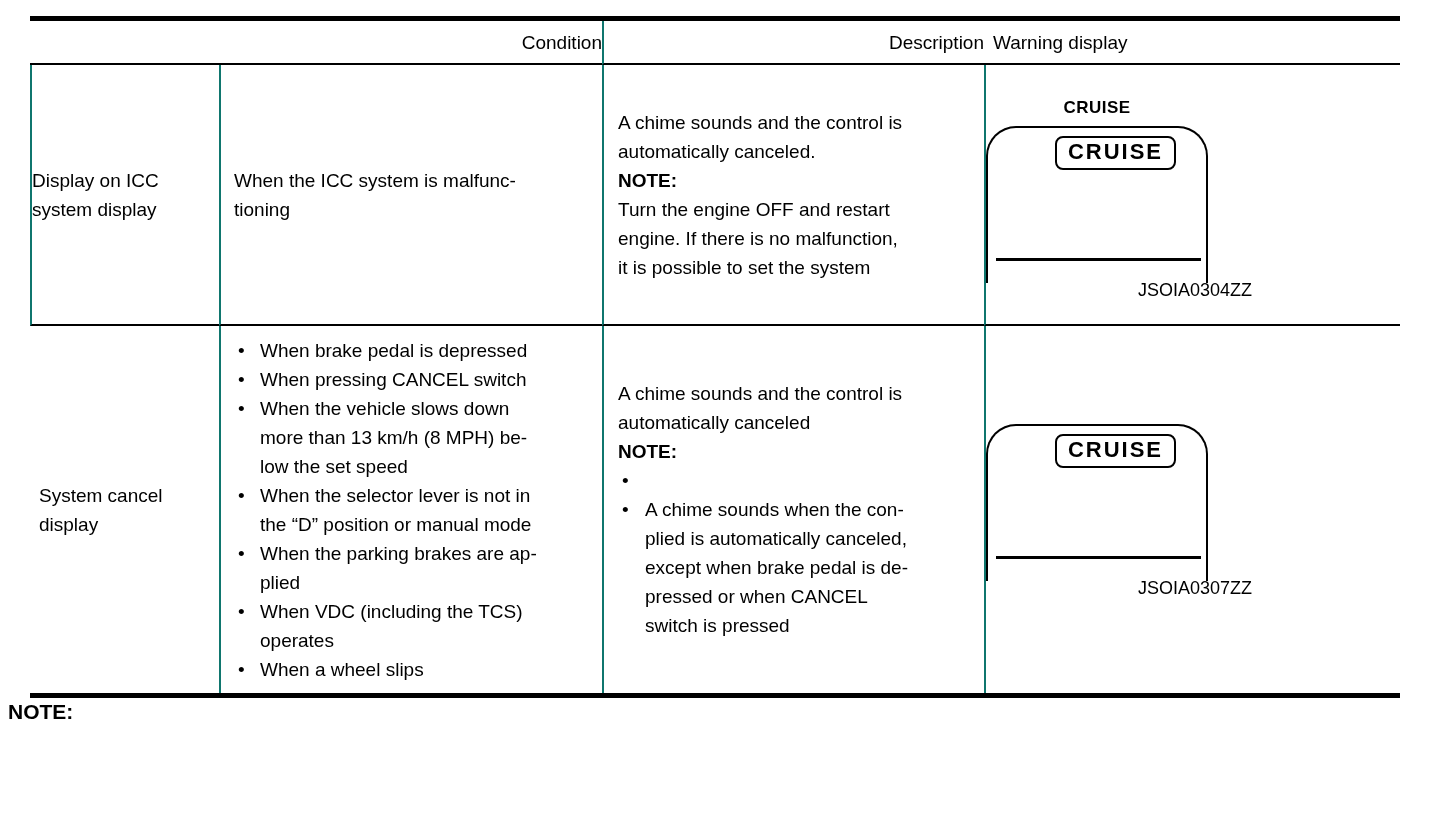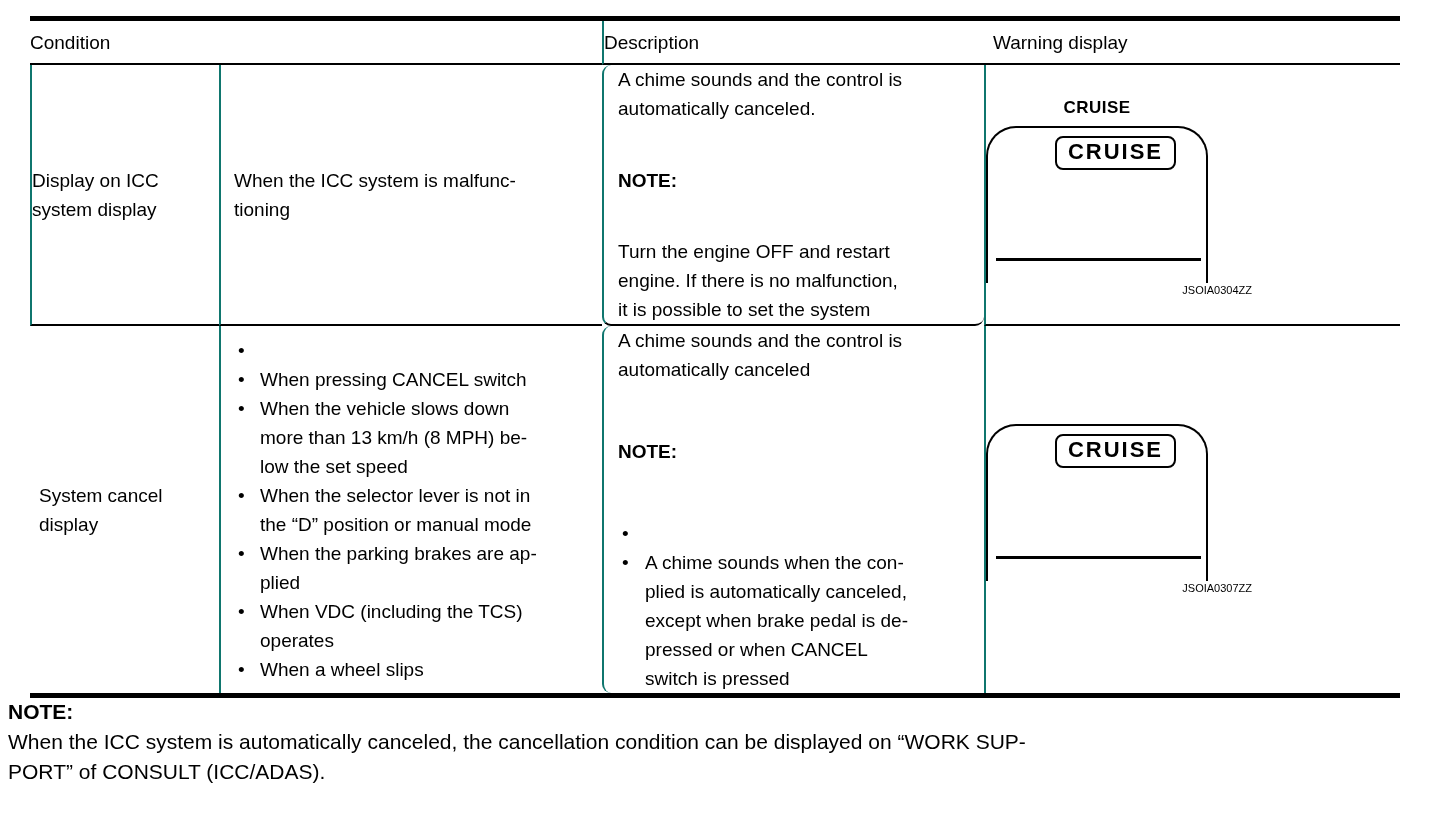--- a/index.html
+++ b/index.html
@@ -35,7 +35,7 @@
   .bb { border-bottom: 2px solid #000; }
   .th {
     align-items: center;
-    justify-content: flex-start;
+    justify-content: flex-end;
     border-bottom: 2px solid #000;
   }
   .th-condition { grid-column: 1 / 3; }

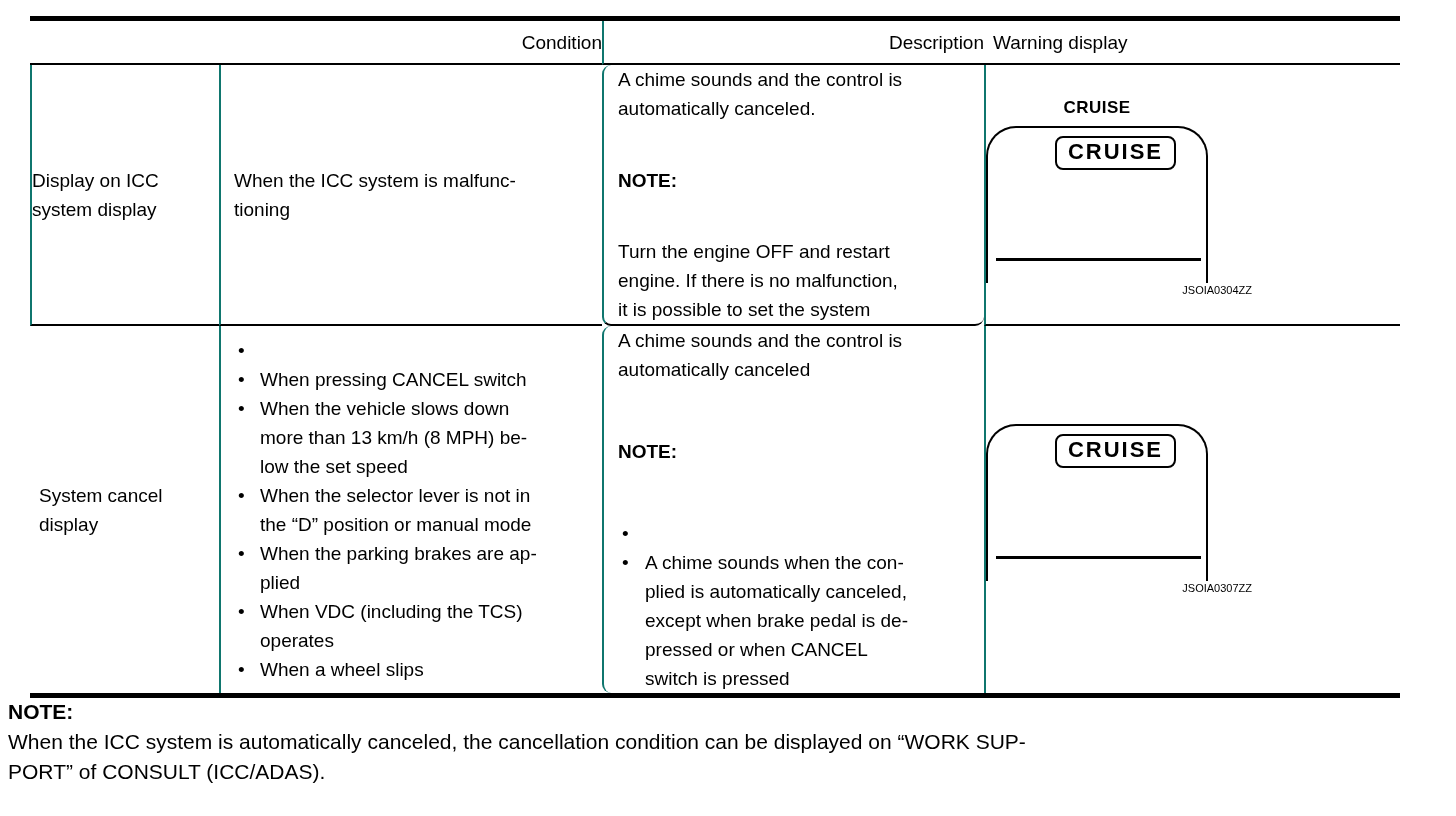--- a/index.html
+++ b/index.html
@@ -51,10 +51,9 @@
   }
   .desc-cell {
     flex-direction: column;
-    justify-content: space-between;
+    justify-content: center;
     padding-left: 14px;
     padding-right: 8px;
-    border-radius: 9px;
   }
   .note-label { font-weight: 700; }
   

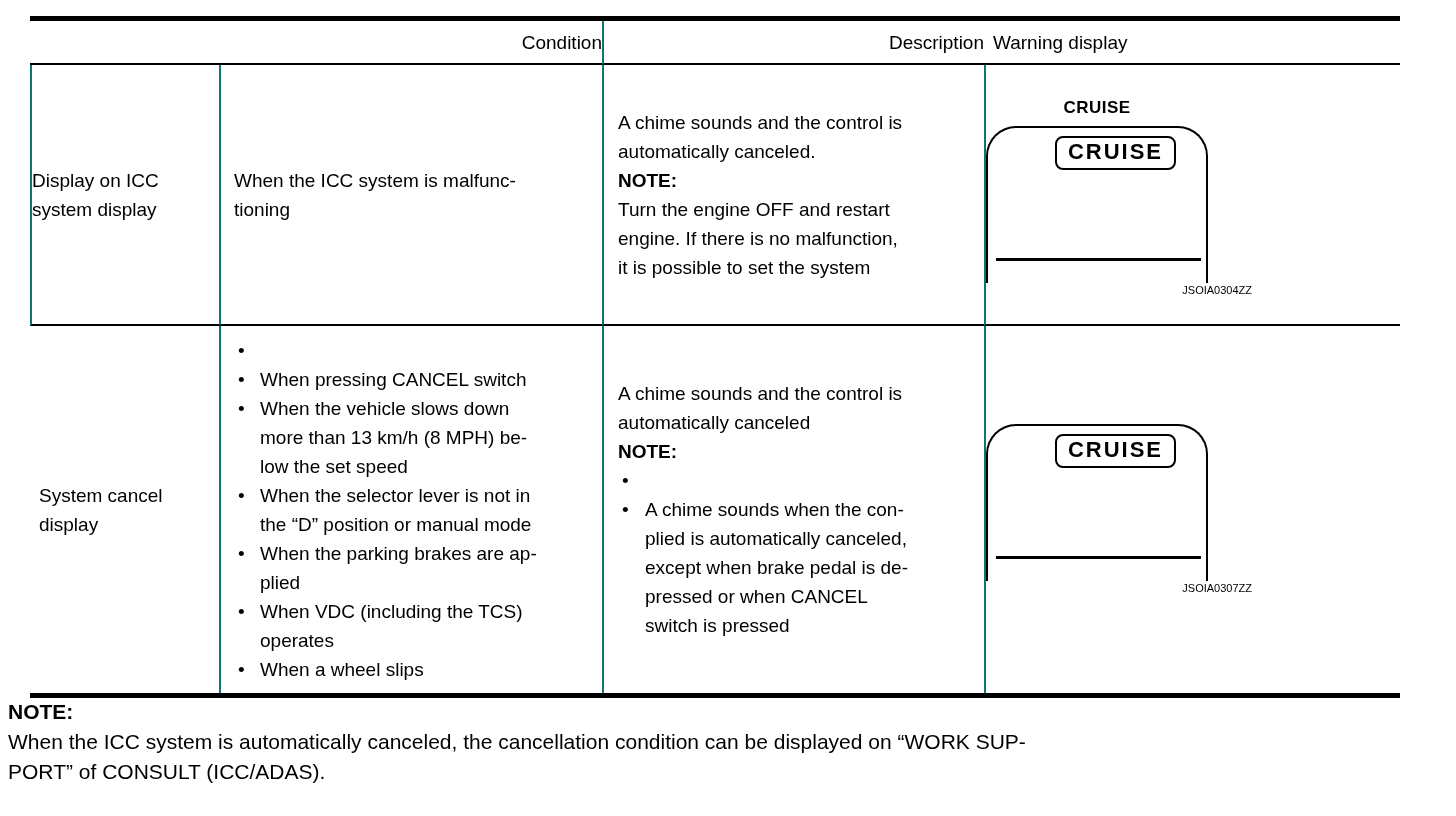--- a/index.html
+++ b/index.html
@@ -117,7 +117,7 @@
   .img-code {
     align-self: flex-end;
     margin-right: -44px;
-    font-size: 11px;
+    font-size: 18px;
     line-height: 14px;
   }
   

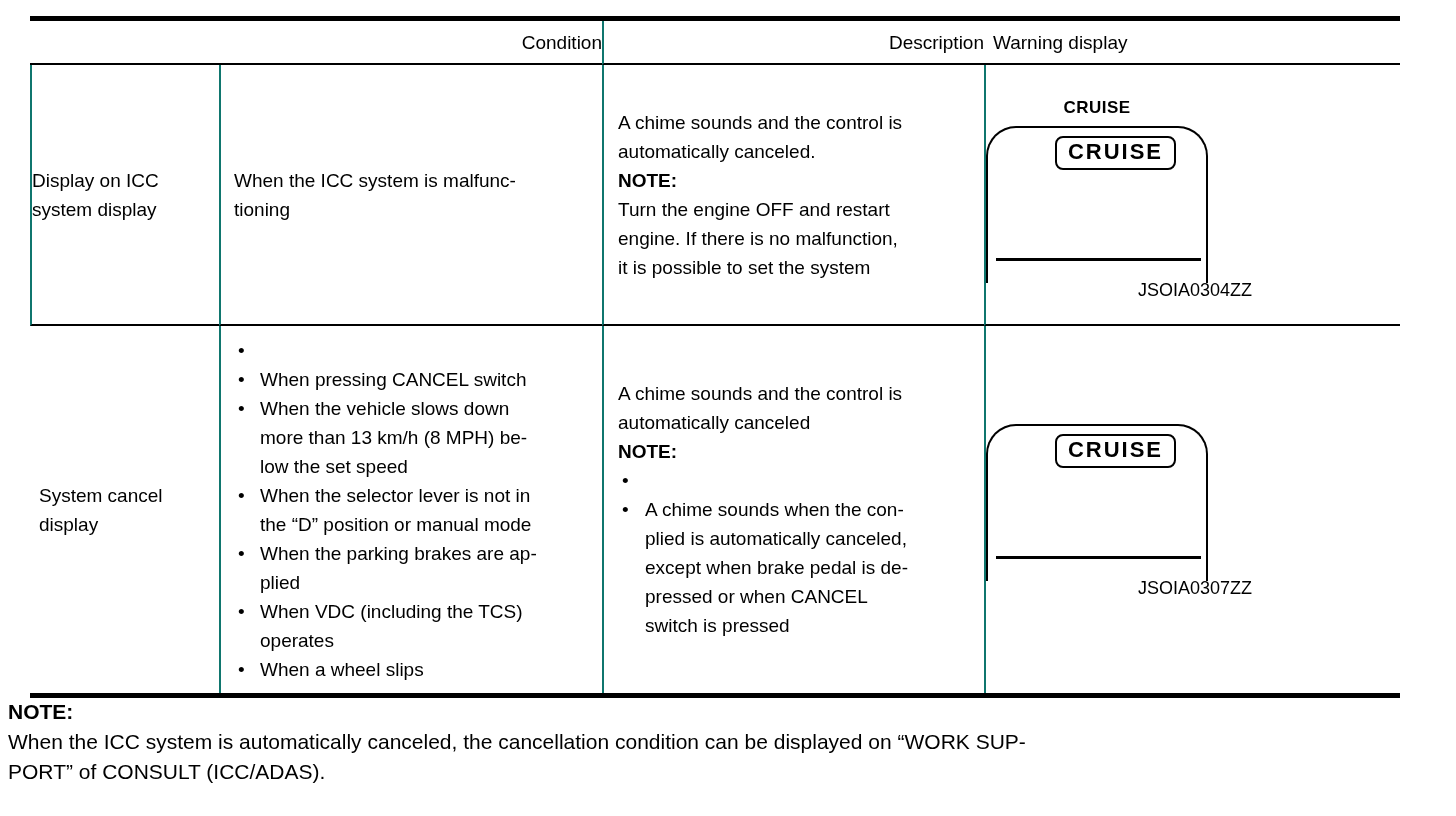--- a/index.html
+++ b/index.html
@@ -182,6 +182,7 @@
       <ul class="blist">
         <li>
           <span class="bullet">•</span>
+          <span class="pre">When brake pedal is depressed</span>
         </li>
         <li>
           <span class="bullet">•</span>

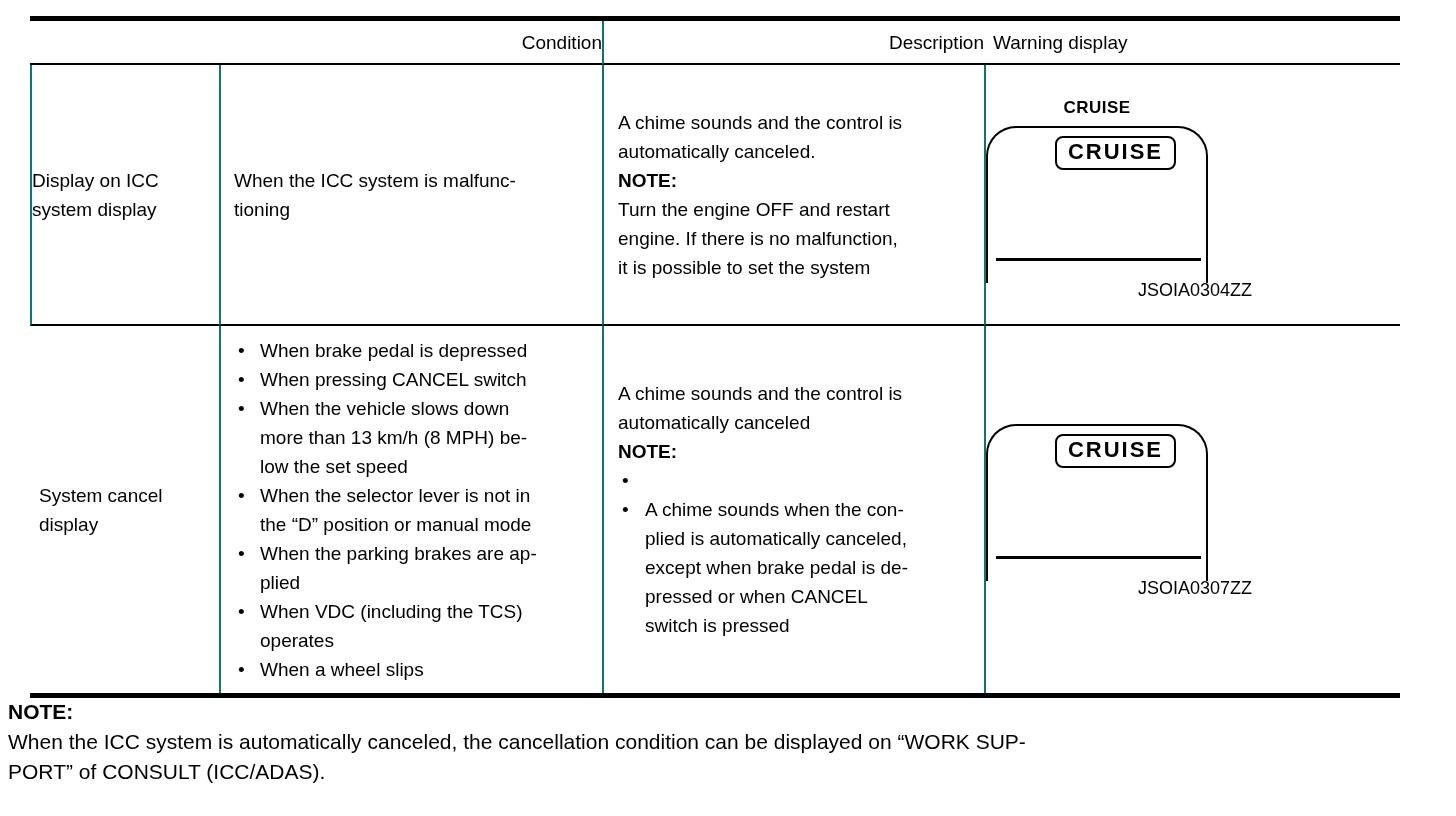--- a/index.html
+++ b/index.html
@@ -247,8 +247,6 @@
 
   <div class="footer-note">
     <div class="note-label">NOTE:</div>
-    <div class="pre">When the ICC system is automatically canceled, the cancellation condition can be displayed on “WORK SUP-
-PORT” of CONSULT (ICC/ADAS).</div>
   </div>
 
 </div>

